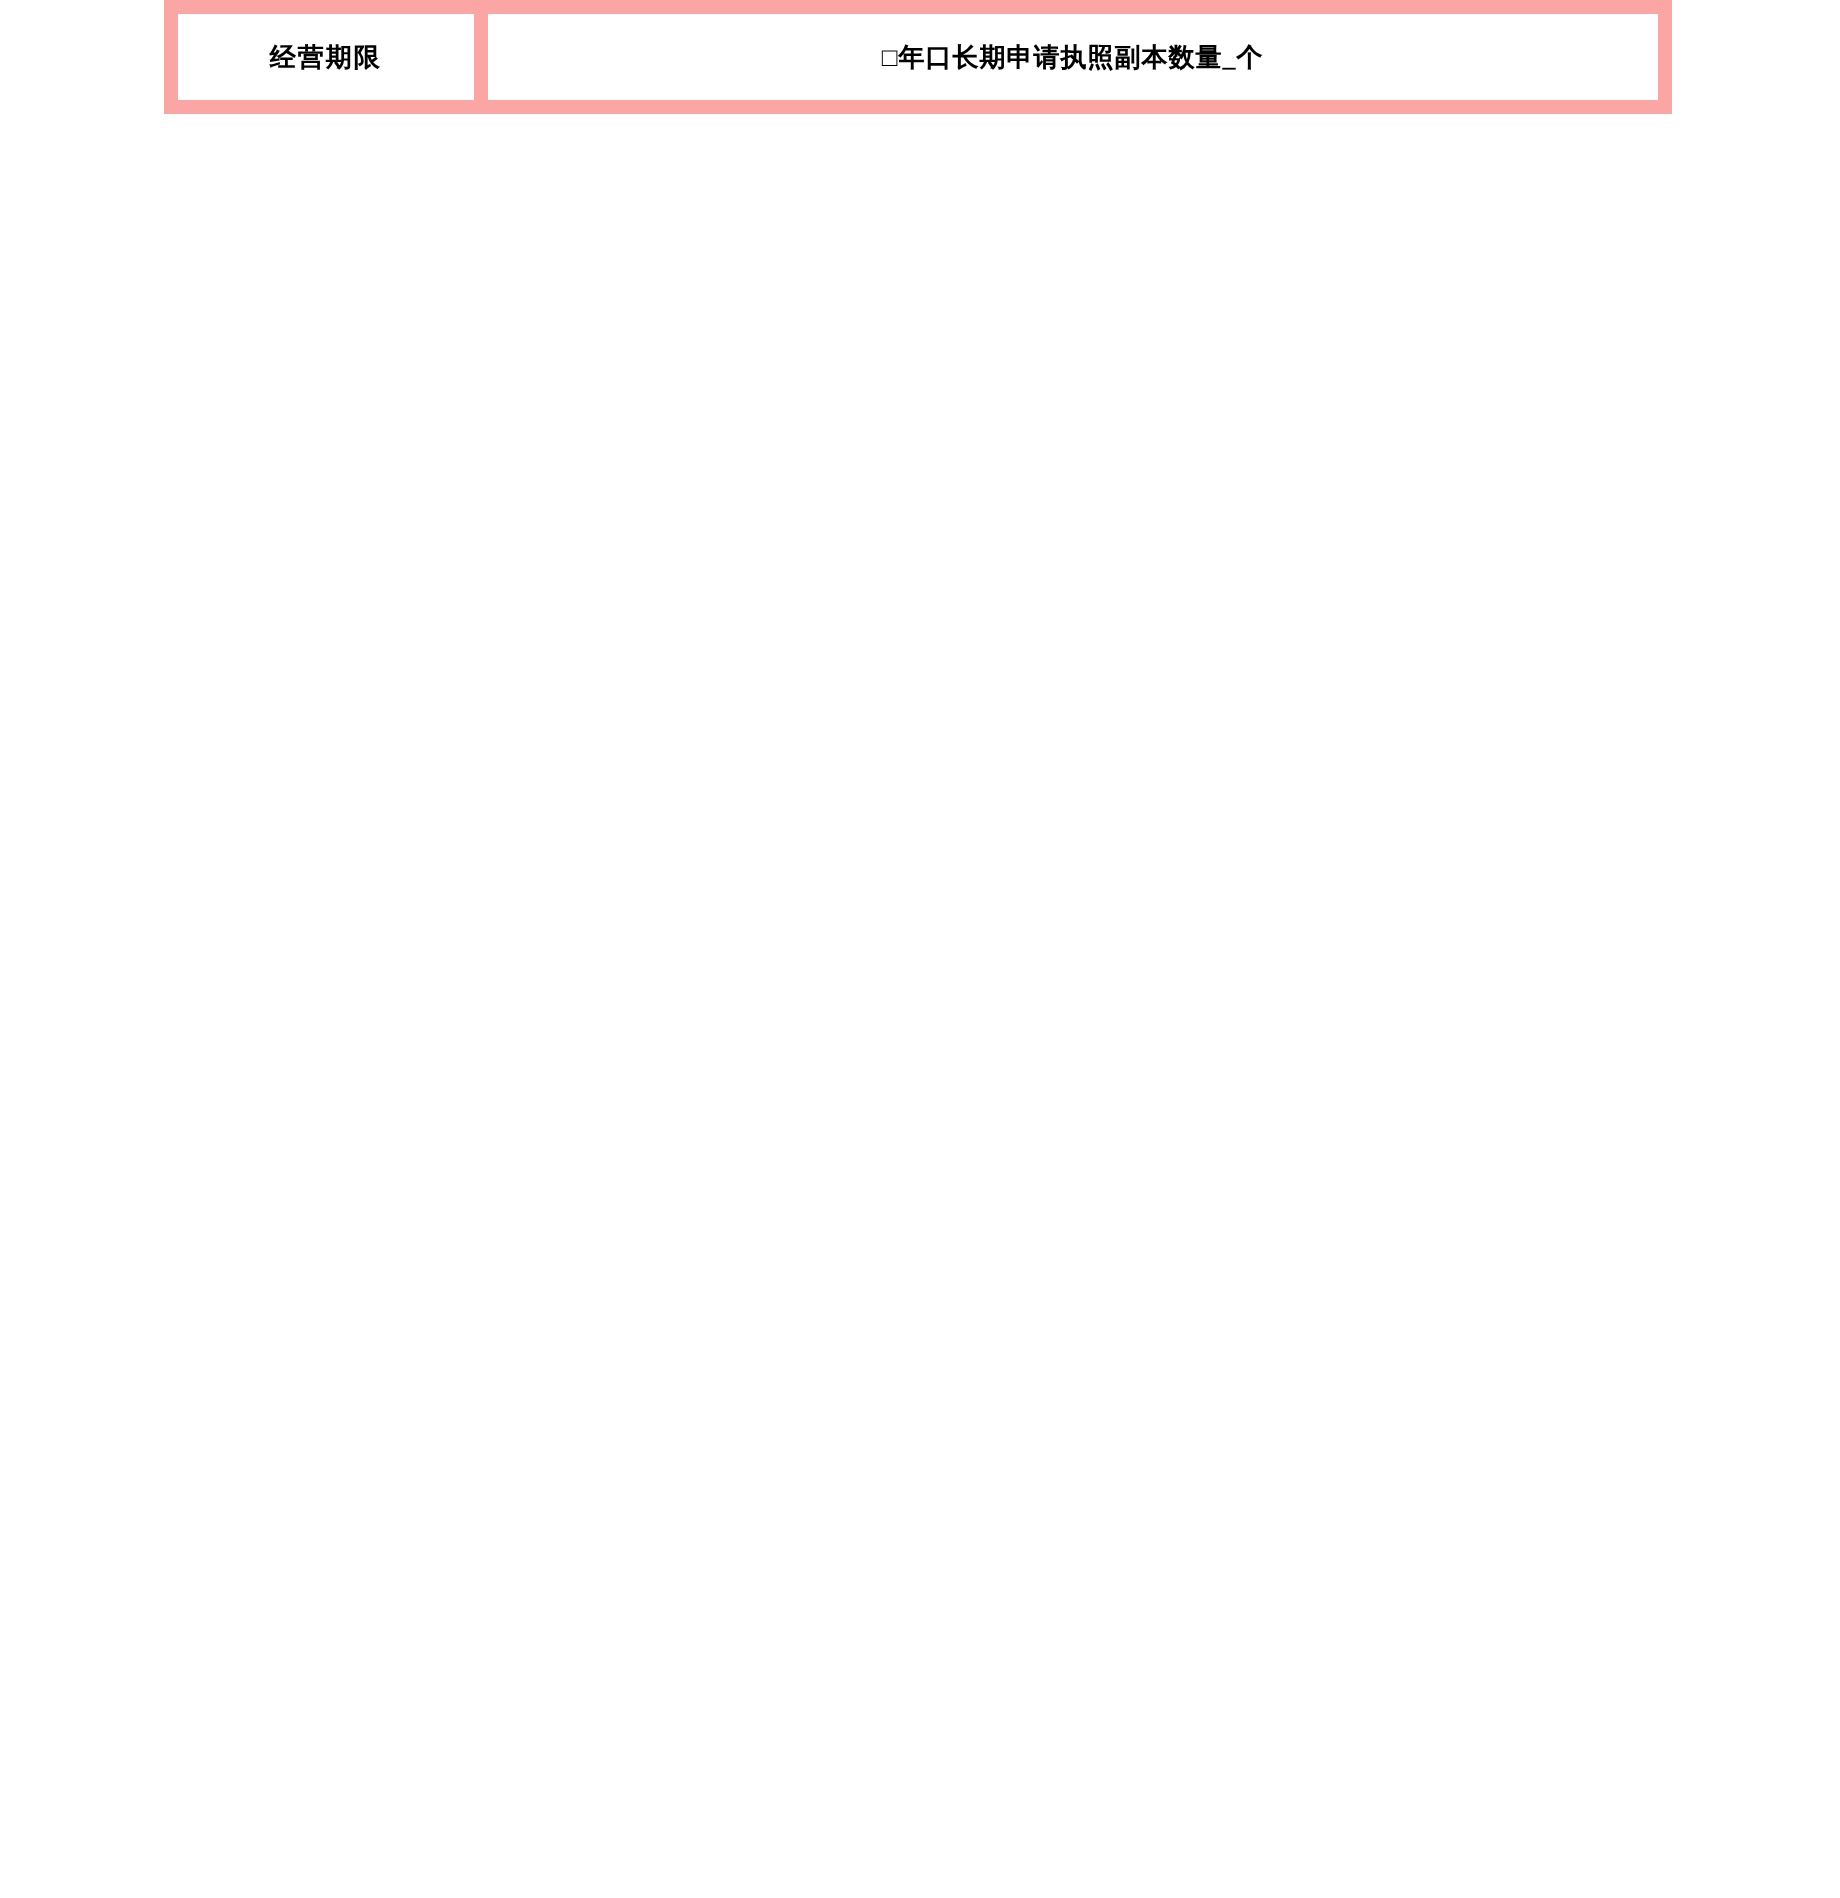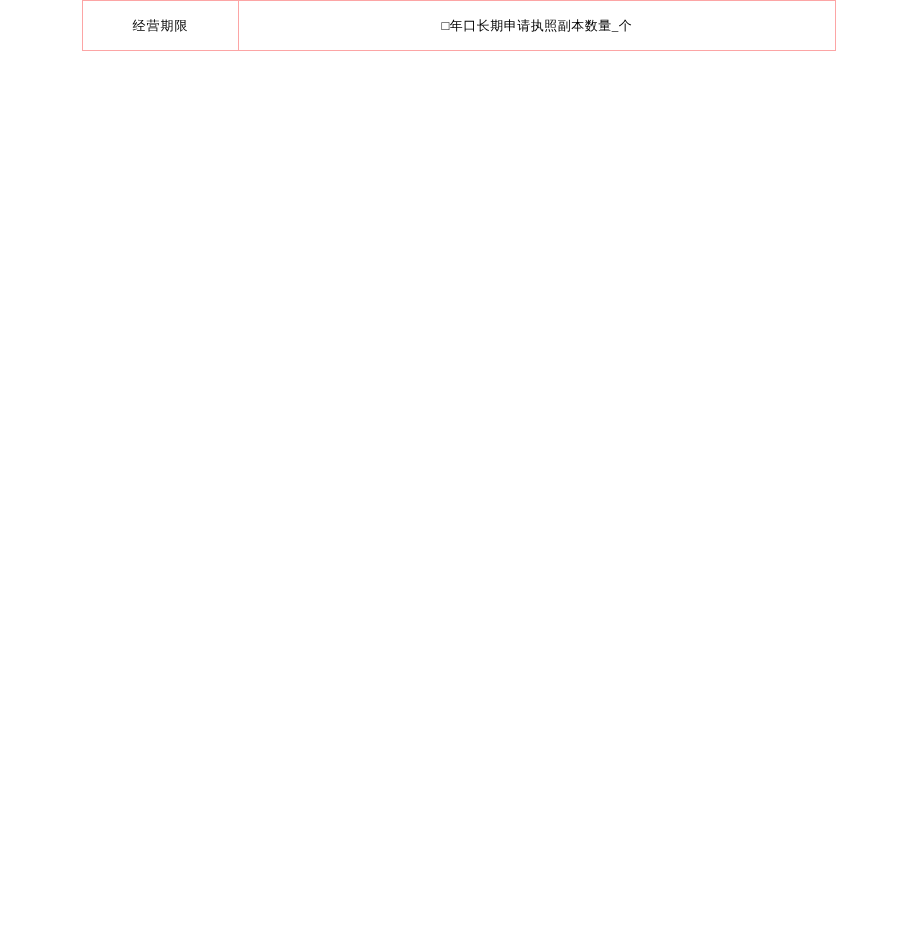--- a/index.html
+++ b/index.html
@@ -26,9 +26,10 @@
       width: 100%;
     }
     td {
-      border: 1px solid #fca5a5;
+      border: 7px solid #fca5a5;
       vertical-align: middle;
       text-align: center;
+      font-weight: bold;
     }
     td.label-cell {
       width: 156px;

